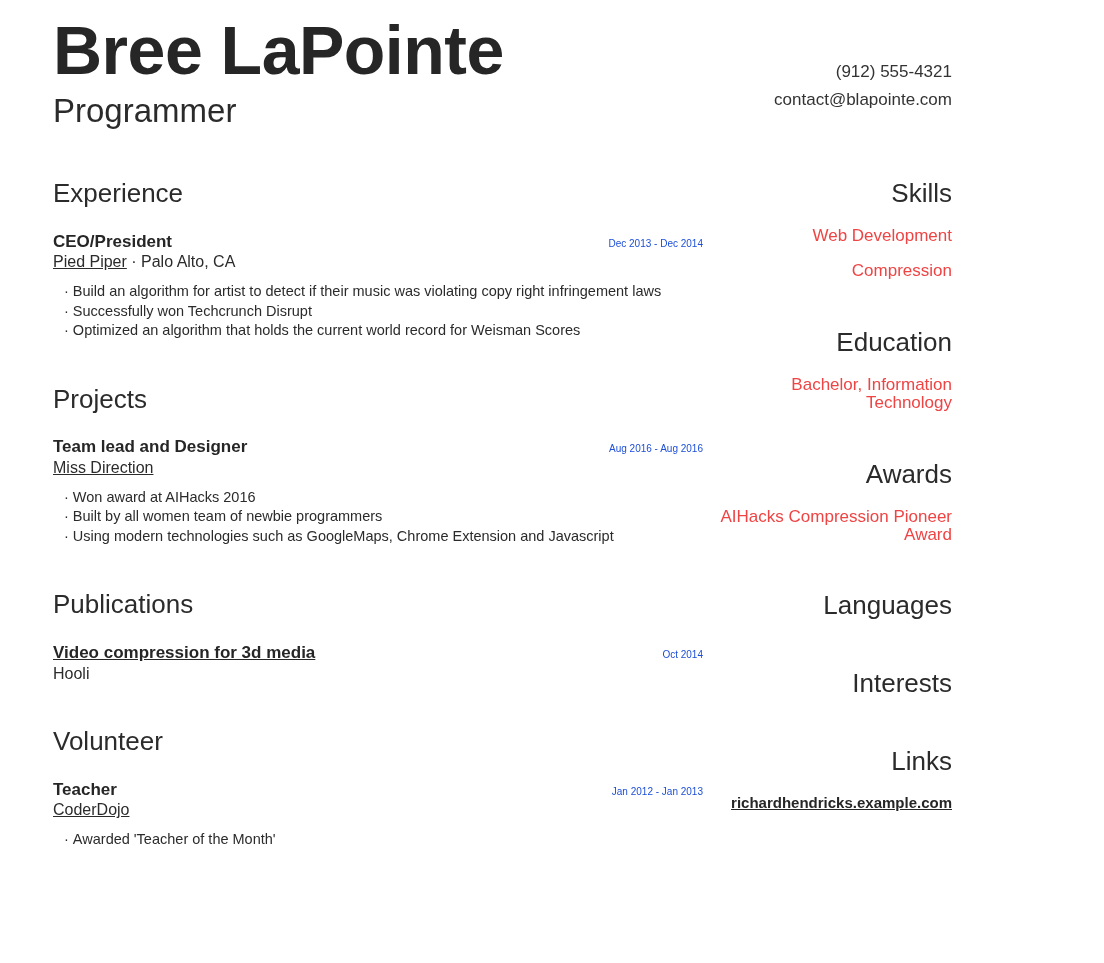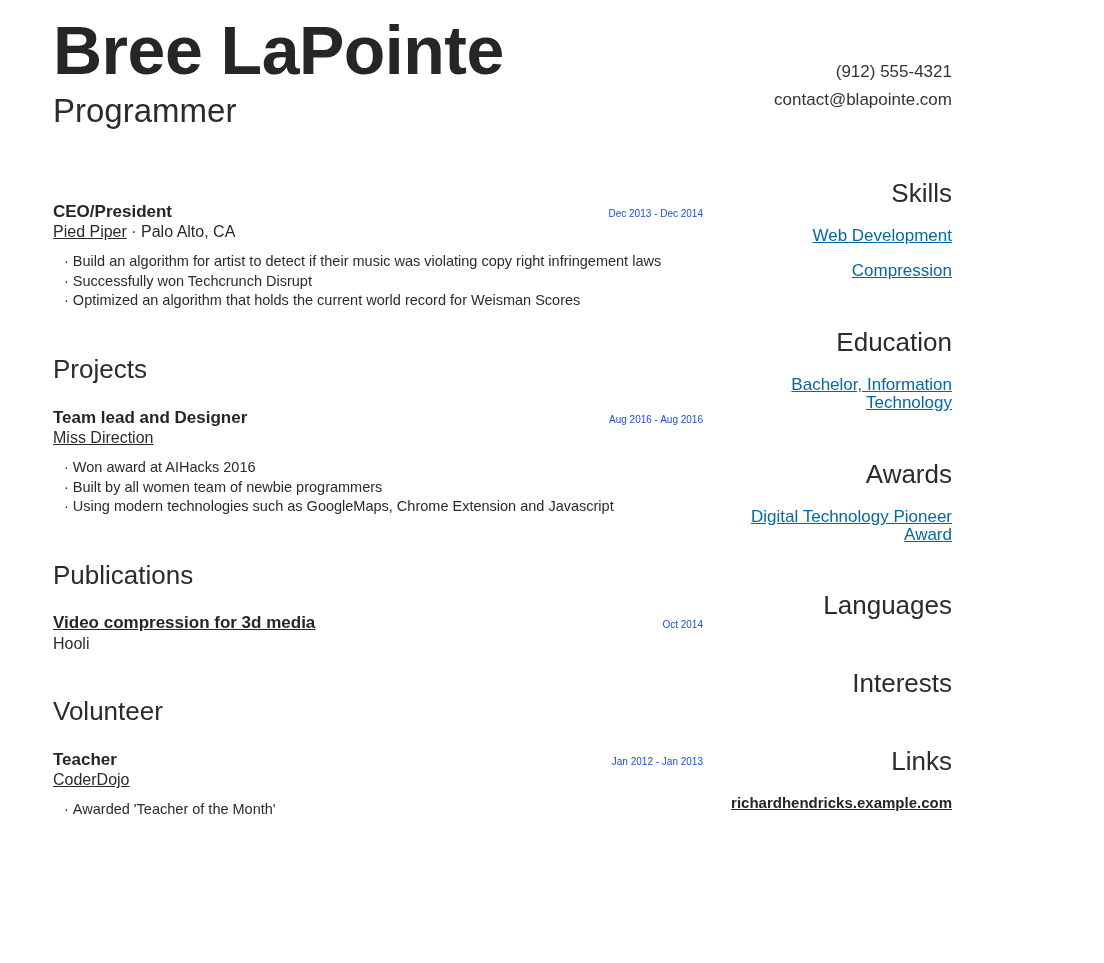--- a/index.html
+++ b/index.html
@@ -104,6 +104,7 @@
     <div class="col-left">
 
       <div class="section">
+        <h2 class="section-heading">Experience</h2>
         <div class="entry">
           <div class="entry-head">
             <span class="entry-title">CEO/President</span>

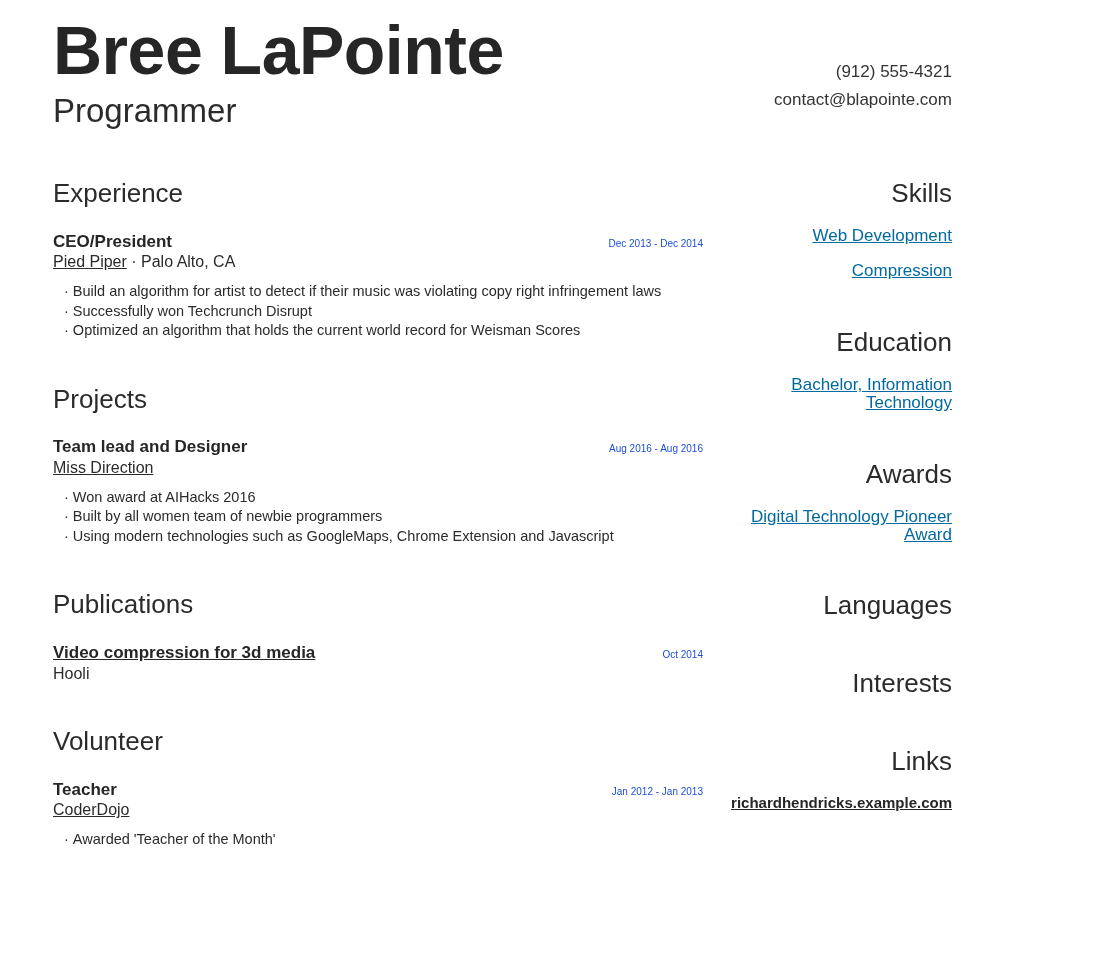--- a/index.html
+++ b/index.html
@@ -76,7 +76,7 @@
   
   .rsection { margin-bottom: 48px; }
   .rsection .section-heading { margin-bottom: 6px; }
-  .ritem { font-size: 17px; line-height: 1.05; margin-top: 18px; color: #0369a1; text-decoration: underline; }
+  .ritem { font-size: 17px; line-height: 1.05; margin-top: 18px; color: #ef4444; }
   .ritem.link-item {
     font-size: 15px;
     font-weight: 700;

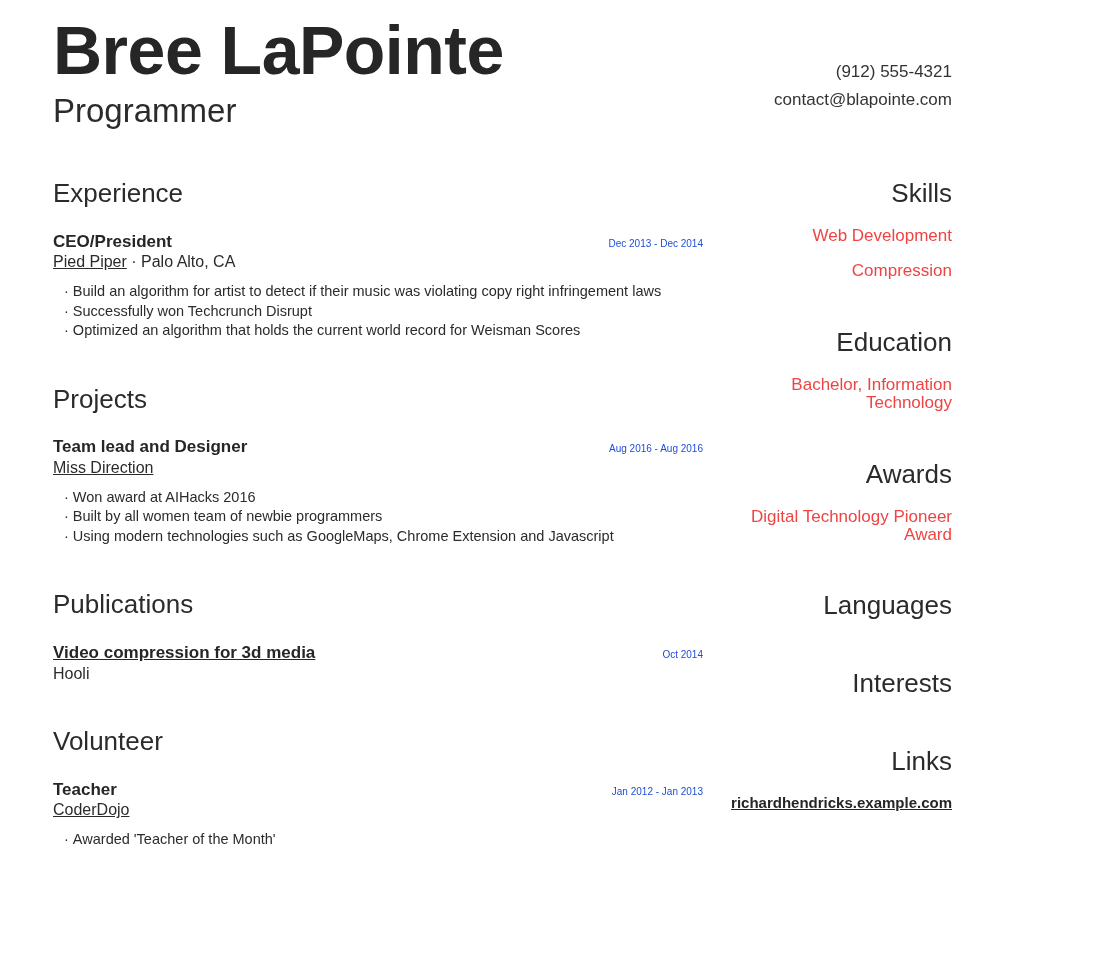--- a/index.html
+++ b/index.html
@@ -185,7 +185,7 @@
 
       <div class="rsection">
         <h2 class="section-heading">Awards</h2>
-        <div class="ritem">Digital Technology Pioneer Award</div>
+        <div class="ritem">AIHacks Compression Pioneer Award</div>
       </div>
 
 

